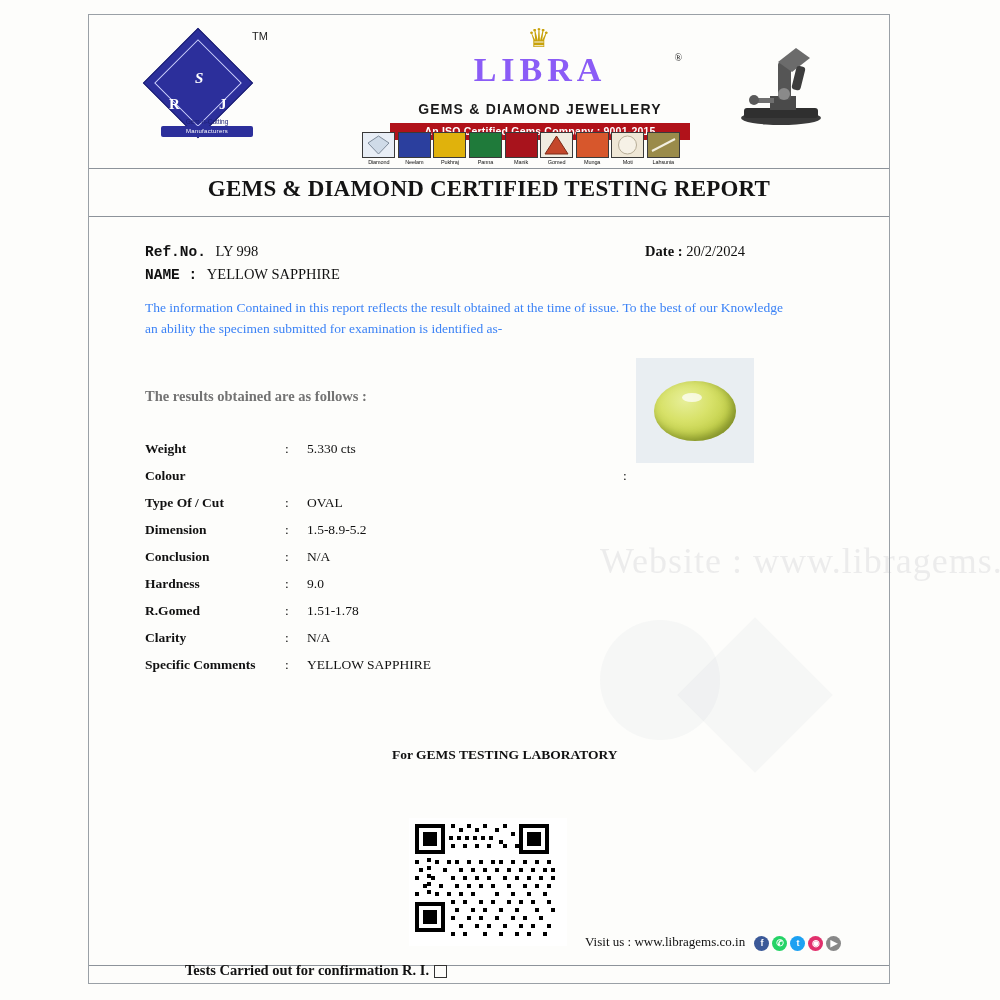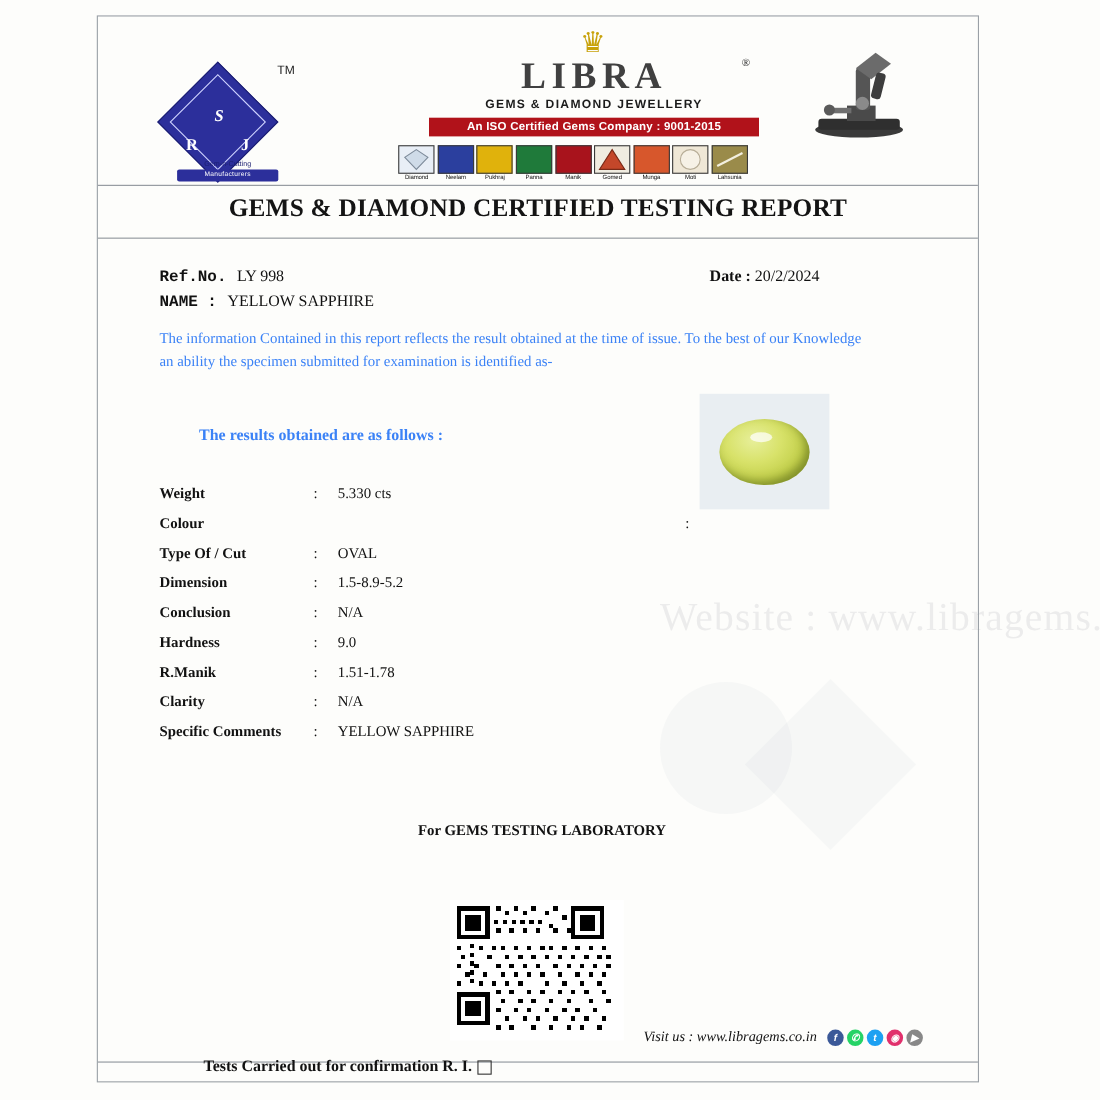--- a/index.html
+++ b/index.html
@@ -54,7 +54,7 @@
   .logo-left {
     position: absolute;
     left: 55px; top: 14px;
-    width: 125px; height: 105px; margin-top: 28px;
+    width: 125px; height: 105px;
   }
   .tm {
     position: absolute;

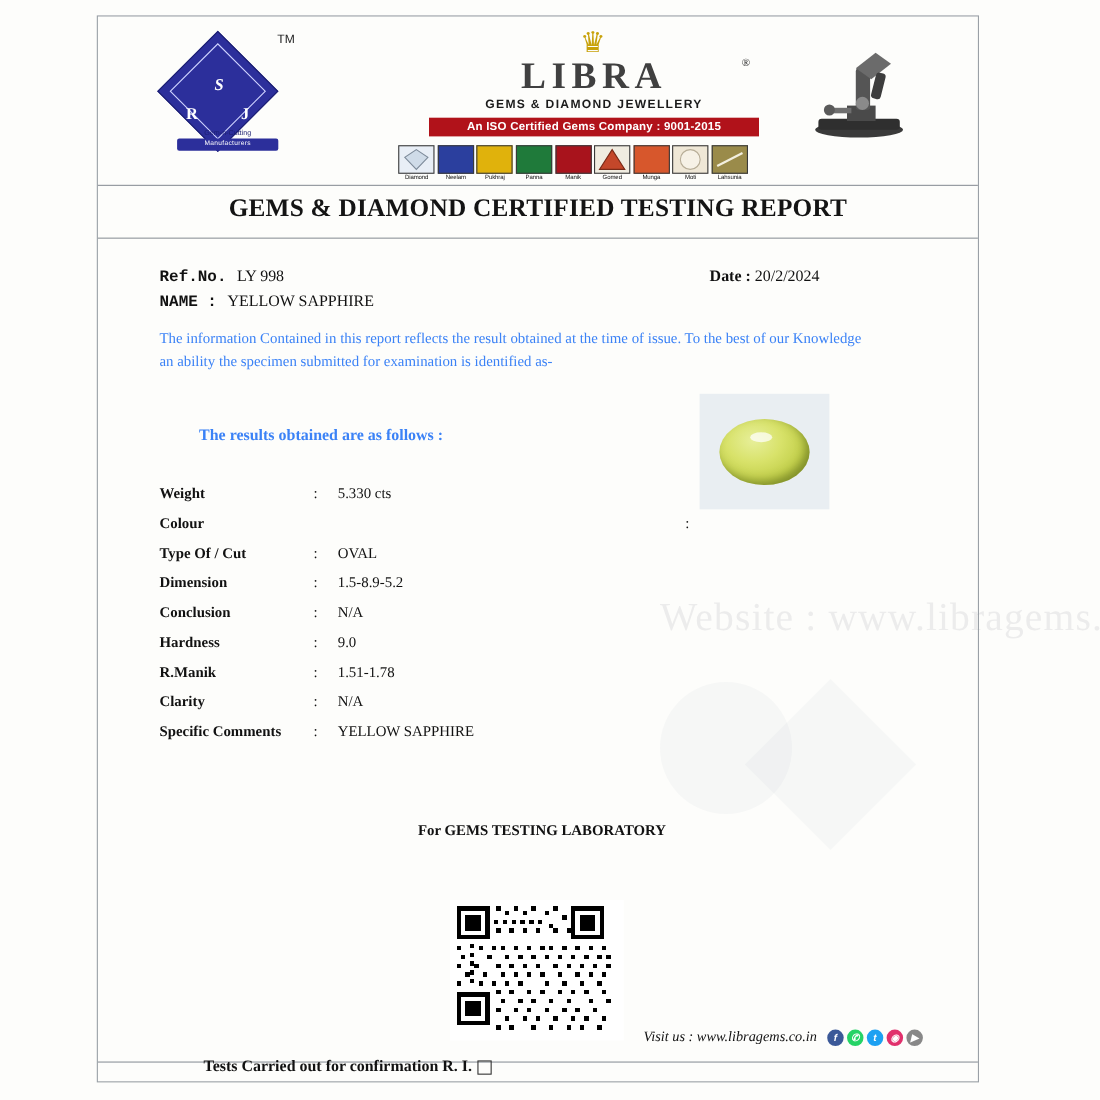--- a/index.html
+++ b/index.html
@@ -132,7 +132,7 @@
     font-weight: bold;
     font-size: 34px;
     letter-spacing: 5px;
-    color: #404040;
+    color: #8b5cf6;
     line-height: 36px;
   }
   .brand-sub {

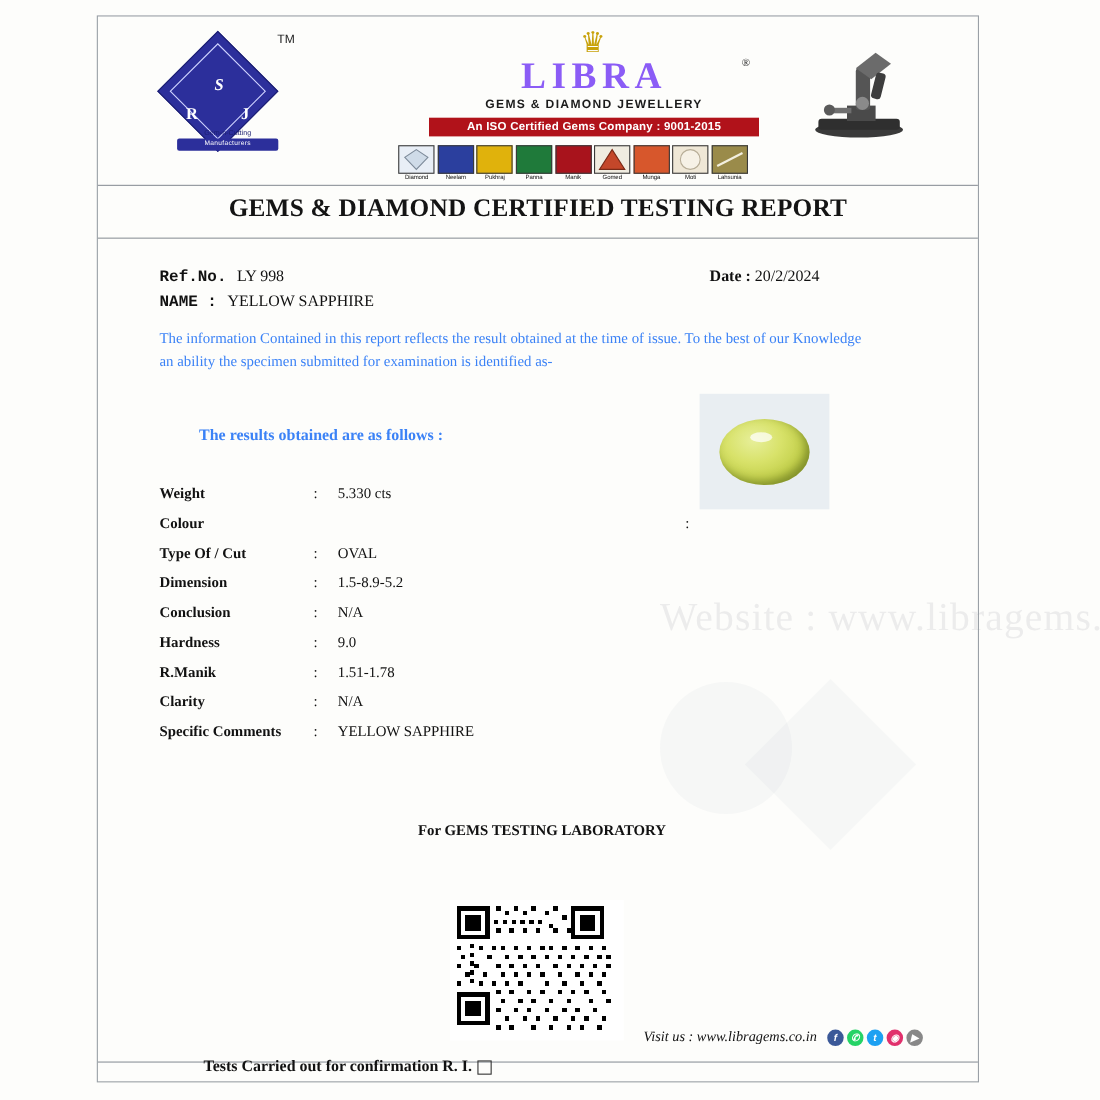--- a/index.html
+++ b/index.html
@@ -137,11 +137,11 @@
   }
   .brand-sub {
     font-family: "Liberation Sans", sans-serif;
-    font-size: 11px;
+    font-size: 14px;
     letter-spacing: 1.2px;
     color: #1b1b1b;
     font-weight: bold;
-    margin-top: 1px;
+    margin-top: 13px;
   }
   .brand-reg {
     position: absolute;

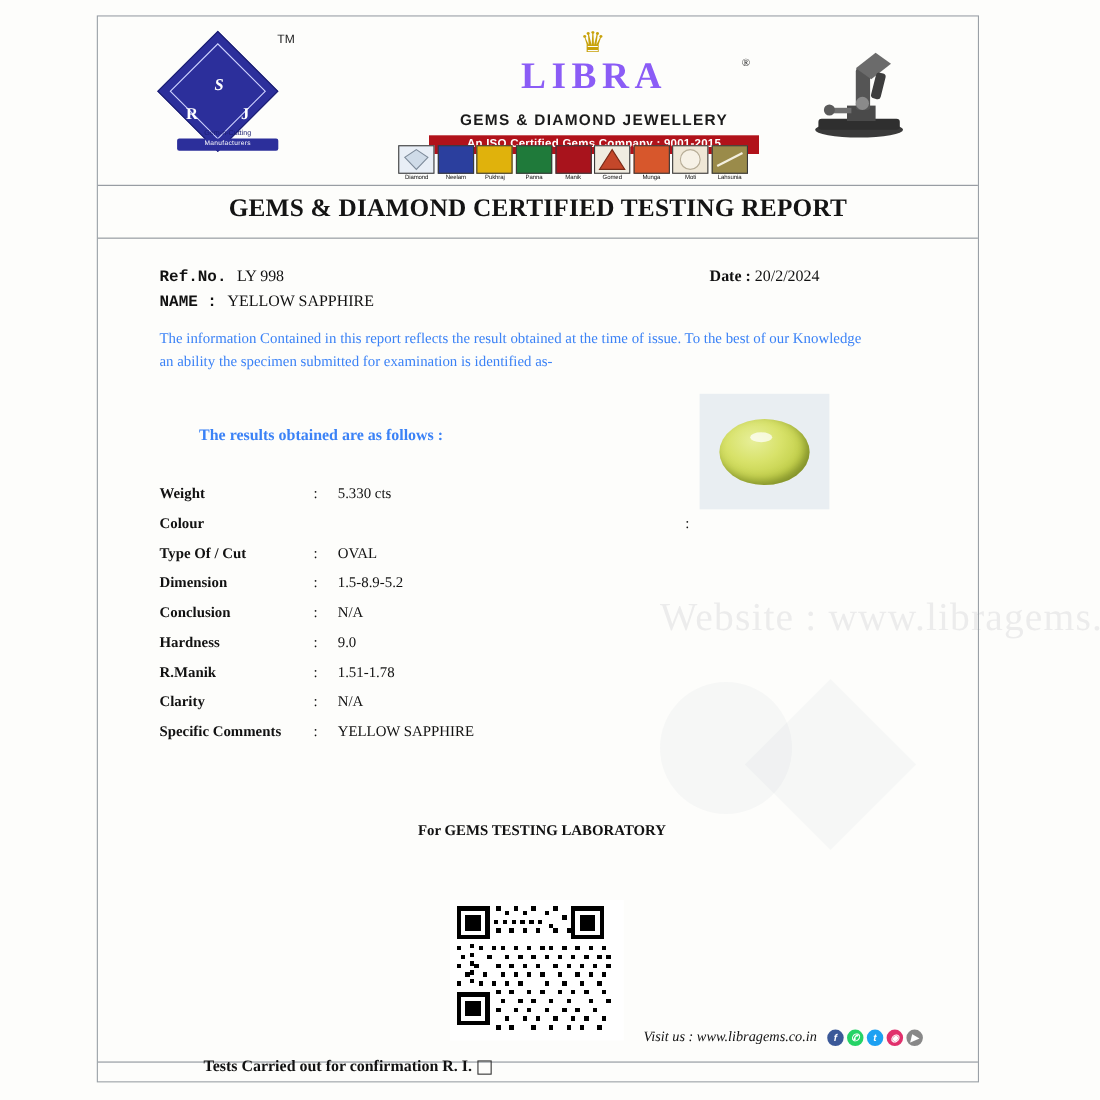--- a/index.html
+++ b/index.html
@@ -250,8 +250,7 @@
     left: 145px; top: 388px;
     font-weight: bold;
     font-size: 14.5px;
-    color: #3b82f6;
-    margin-left: 36px;
+    color: #737373;
   }
 
   

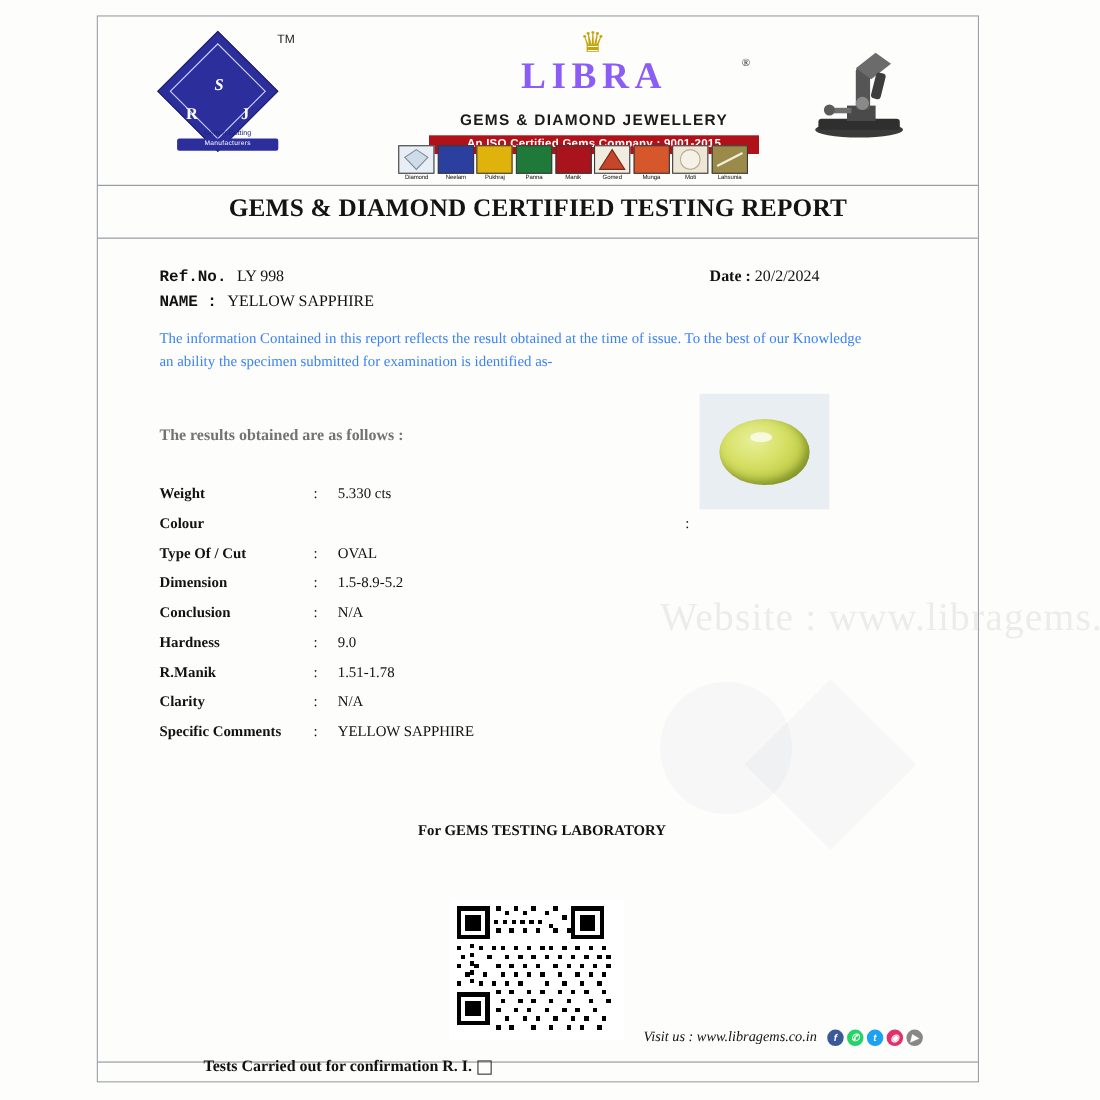--- a/index.html
+++ b/index.html
@@ -529,7 +529,7 @@
       <span class="spec-val">9.0</span>
     </div>
     <div class="spec-row">
-      <span class="spec-key">R.Manik</span>
+      <span class="spec-key">R.Gomed</span>
       <span class="spec-colon">:</span>
       <span class="spec-val">1.51-1.78</span>
     </div>

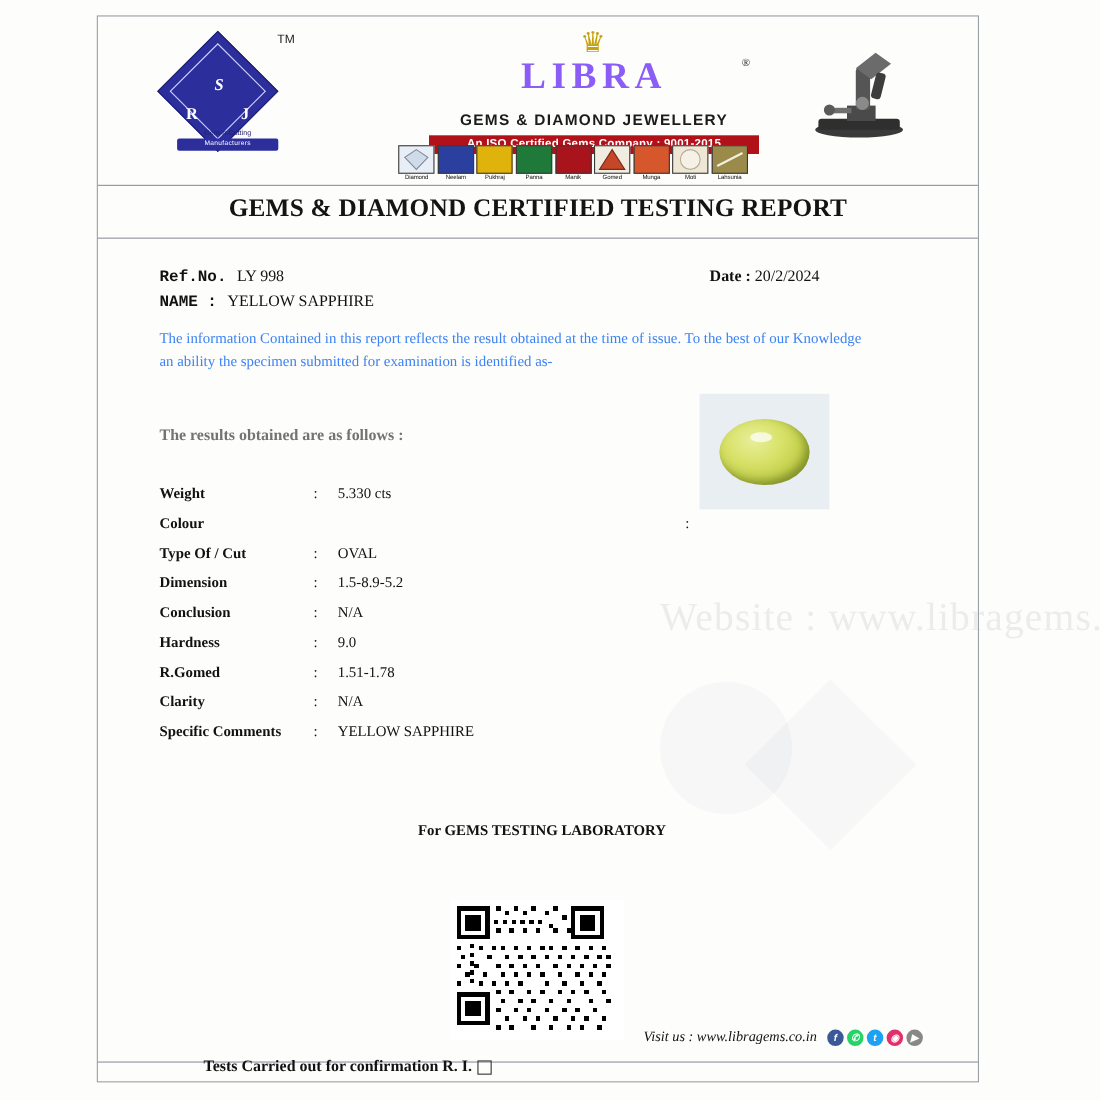--- a/index.html
+++ b/index.html
@@ -300,7 +300,7 @@
 
   .for-lab {
     position: absolute;
-    left: 380px; top: 747px;
+    left: 392px; top: 747px;
     font-weight: bold;
     font-size: 13.5px;
     color: #111;

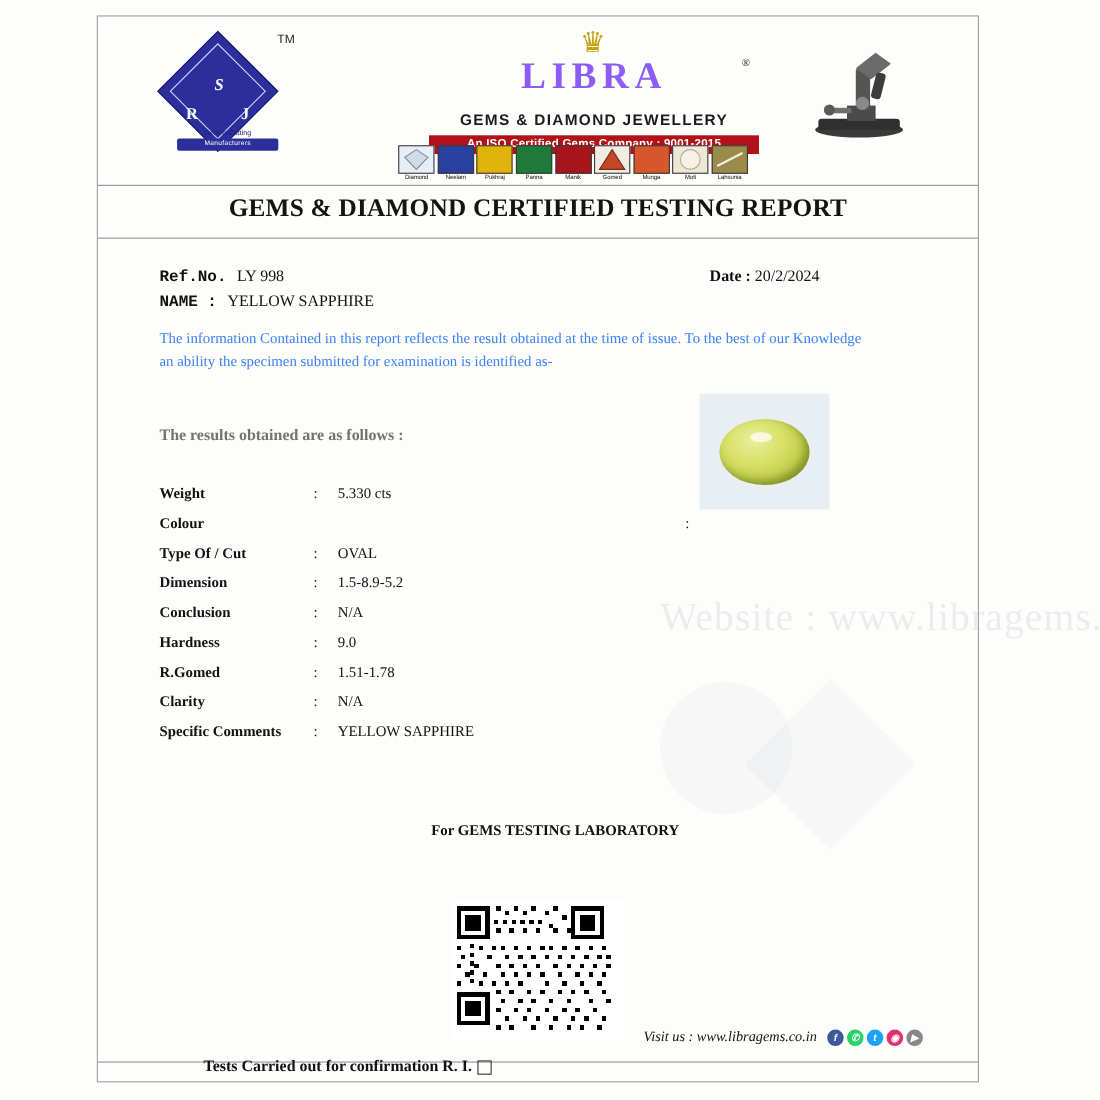--- a/index.html
+++ b/index.html
@@ -339,7 +339,6 @@
     left: 585px; top: 934px;
     font-size: 13px;
     color: #111;
-    font-style: italic;
   }
   .social {
     display: inline-flex;

